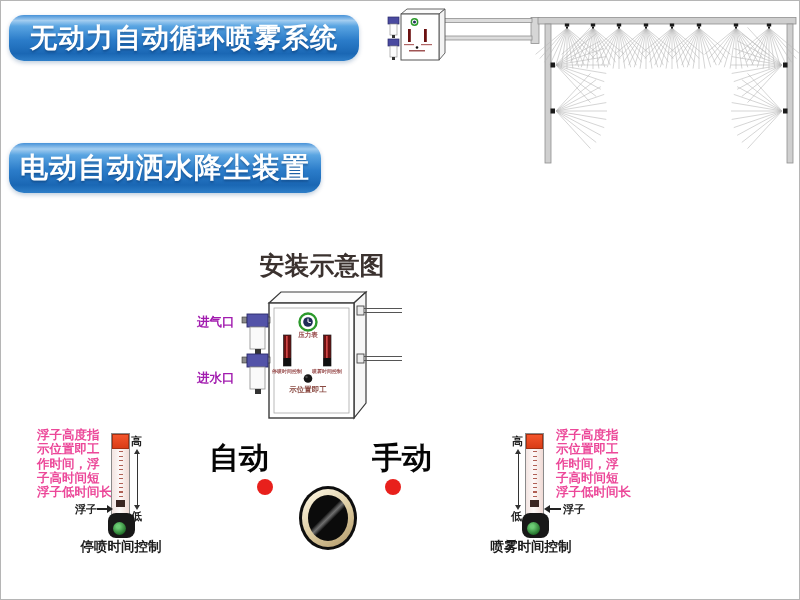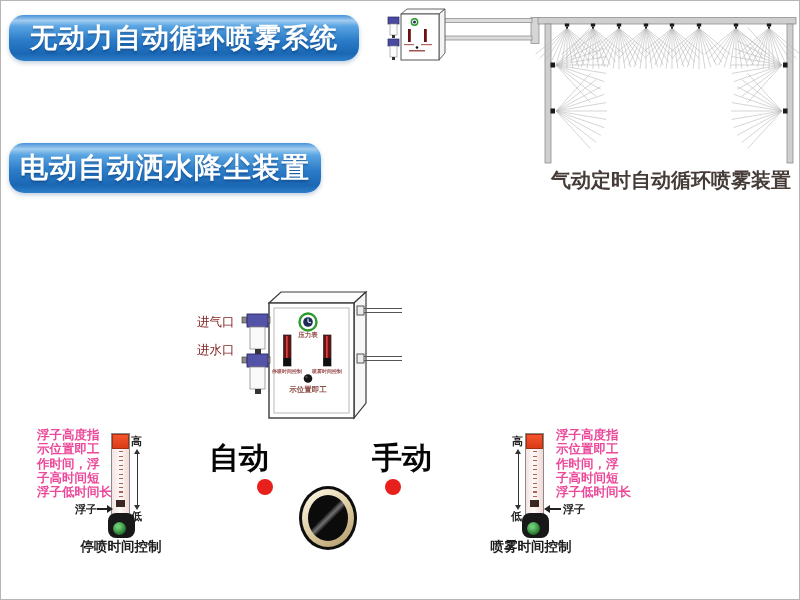--- a/index.html
+++ b/index.html
@@ -276,7 +276,6 @@
       <rect x="391" y="56" width="3" height="3" fill="#333"></rect>
     </g>
   </svg>
-  <div id="pneu-caption" class="cap-lg">气动定时自动循环喷雾装置</div>
 
 
   <svg class="abs" style="left:180px;top:280px;" width="230" height="150" viewBox="180 280 230 150">

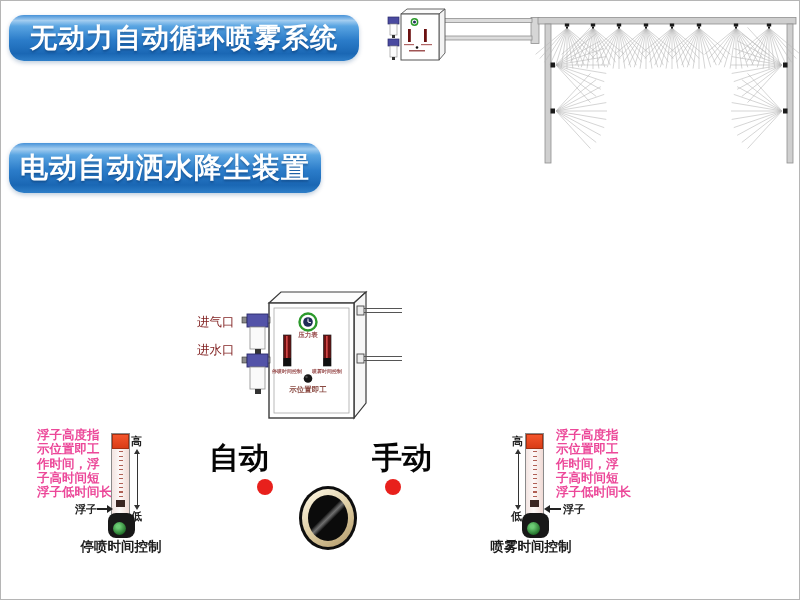--- a/index.html
+++ b/index.html
@@ -277,6 +277,7 @@
     </g>
   </svg>
 
+  <div id="install-title" class="cap-lg">安装示意图</div>
 
   <svg class="abs" style="left:180px;top:280px;" width="230" height="150" viewBox="180 280 230 150">
 

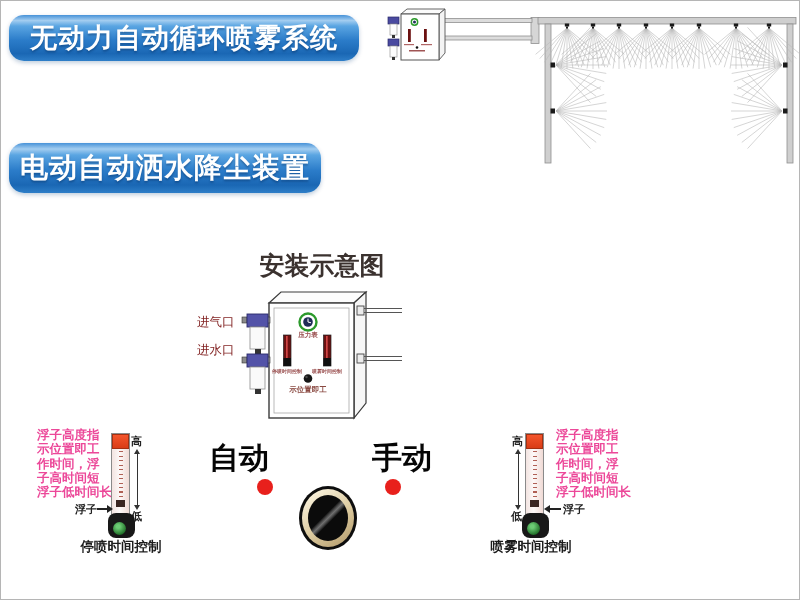--- a/index.html
+++ b/index.html
@@ -24,7 +24,7 @@
   #pneu-caption{left:545px;top:166px;width:250px;font-size:20px;text-align:center;}
   #install-title{left:252px;top:248px;width:138px;font-size:25px;text-align:center;color:#3b322f;}
   
-  .inlet{position:absolute;font-size:12.5px;font-weight:normal;color:#7f1d1d;white-space:nowrap;}
+  .inlet{position:absolute;font-size:12.5px;font-weight:bold;color:#a21caf;white-space:nowrap;}
   .tinylbl{position:absolute;text-align:center;color:#9a5050;font-weight:bold;white-space:nowrap;}
   
   .mode-word{position:absolute;font-size:30px;font-weight:bold;color:#050505;white-space:nowrap;}

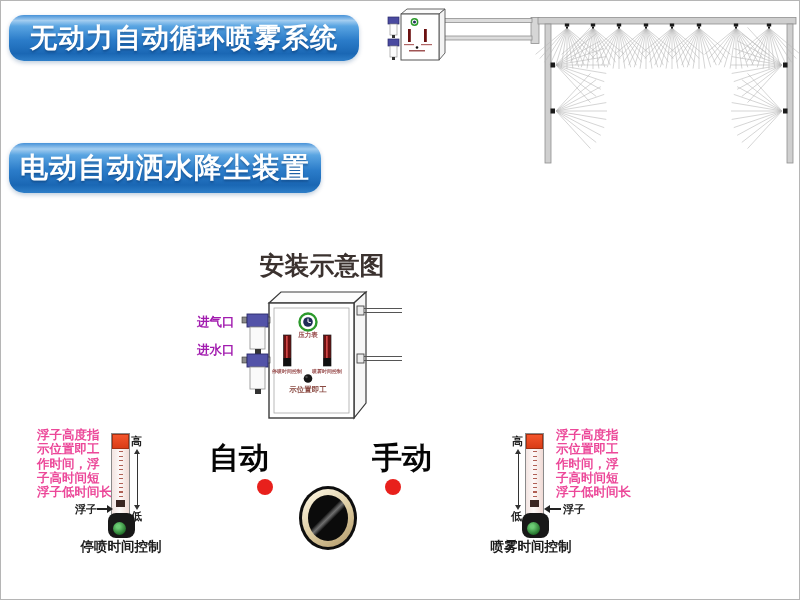--- a/index.html
+++ b/index.html
@@ -338,7 +338,7 @@
   </svg>
 
   <div class="inlet" style="left:196px;top:313px;">进气口</div>
-  <div class="inlet" style="left:196px;top:341px;">进水口</div>
+  <div class="inlet" style="left:196px;top:369px;">进水口</div>
   <div class="tinylbl" style="left:293px;top:330px;width:28px;font-size:6.5px;">压力表</div>
   <div class="tinylbl" style="left:267px;top:366.5px;width:38px;font-size:5px;">停喷时间控制</div>
   <div class="tinylbl" style="left:307px;top:366.5px;width:38px;font-size:5px;">喷雾时间控制</div>

